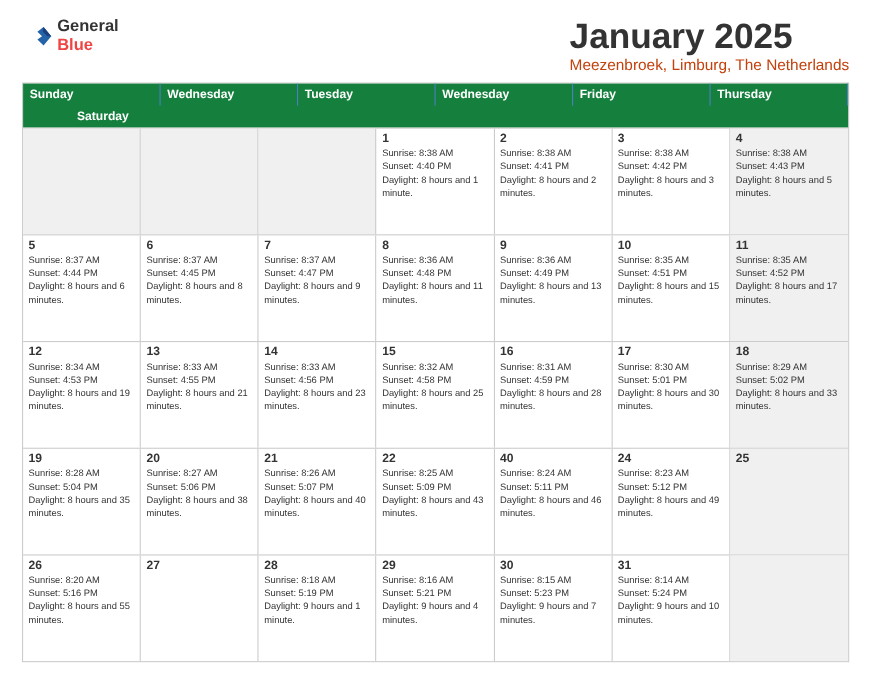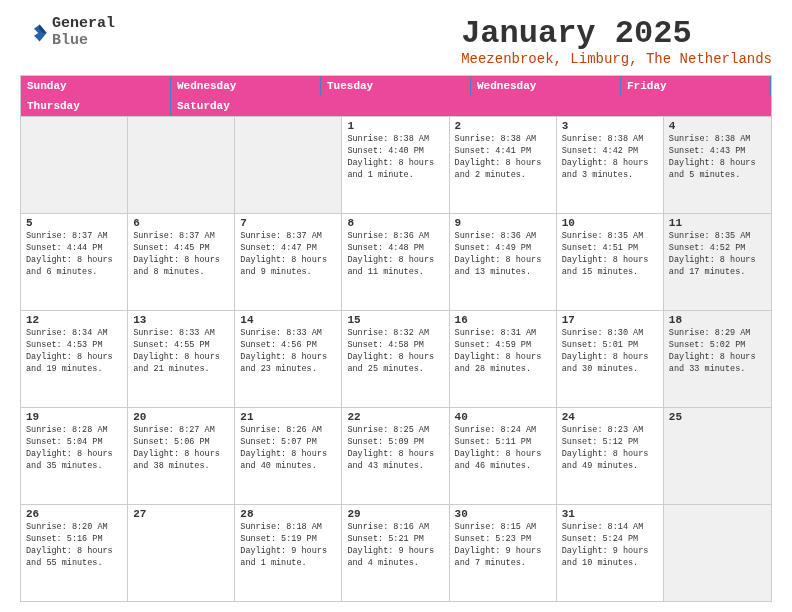--- a/index.html
+++ b/index.html
@@ -16,7 +16,6 @@
       padding: 16px 20px 10px 20px;
       display: flex;
       flex-direction: column;
-      font-family: Liberation Mono, monospace;
     }
     .header {
       display: flex;

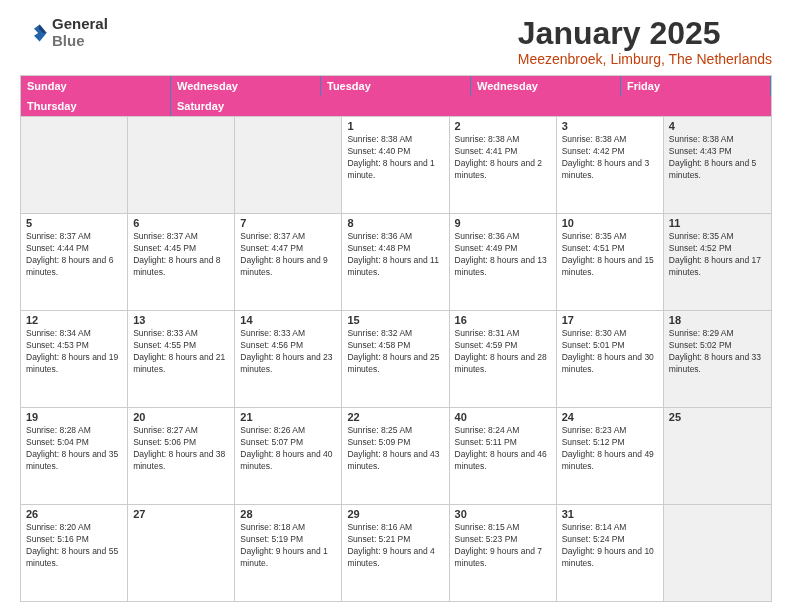--- a/index.html
+++ b/index.html
@@ -41,7 +41,7 @@
     .logo-blue {
       font-size: 15px;
       font-weight: bold;
-      color: #737373;
+      color: #ef4444;
     }
     .logo-icon {
       width: 28px;

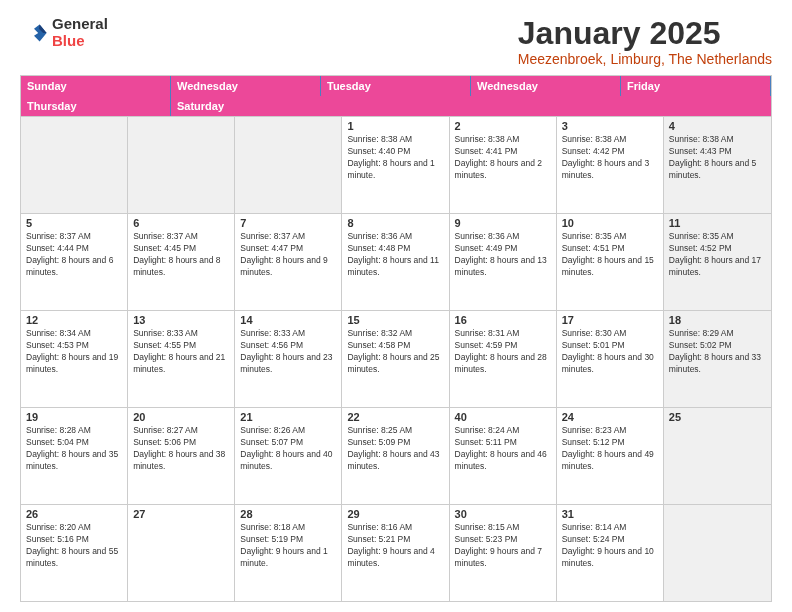--- a/index.html
+++ b/index.html
@@ -68,8 +68,8 @@
     }
     .cal-header {
       display: grid;
-      grid-template-columns: repeat(5, 1fr);
-      background: #ec4899;
+      grid-template-columns: repeat(6, 1fr);
+      background: #15803d;
     }
     .cal-header-cell {
       color: #fff;

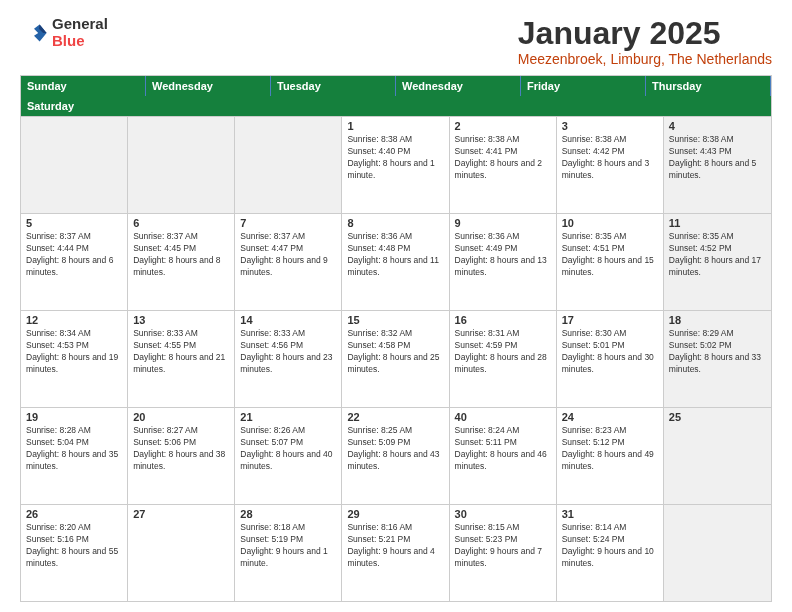--- a/index.html
+++ b/index.html
@@ -79,7 +79,7 @@
       text-align: left;
       border-right: 1px solid #4a7fc0;
     }
-    .cal-header-cell:last-child { border-right: none; }
+    .cal-header-cell:last-child { border-right: none; margin-left: 43px; }
     .cal-body {
       flex: 1;
       display: grid;

